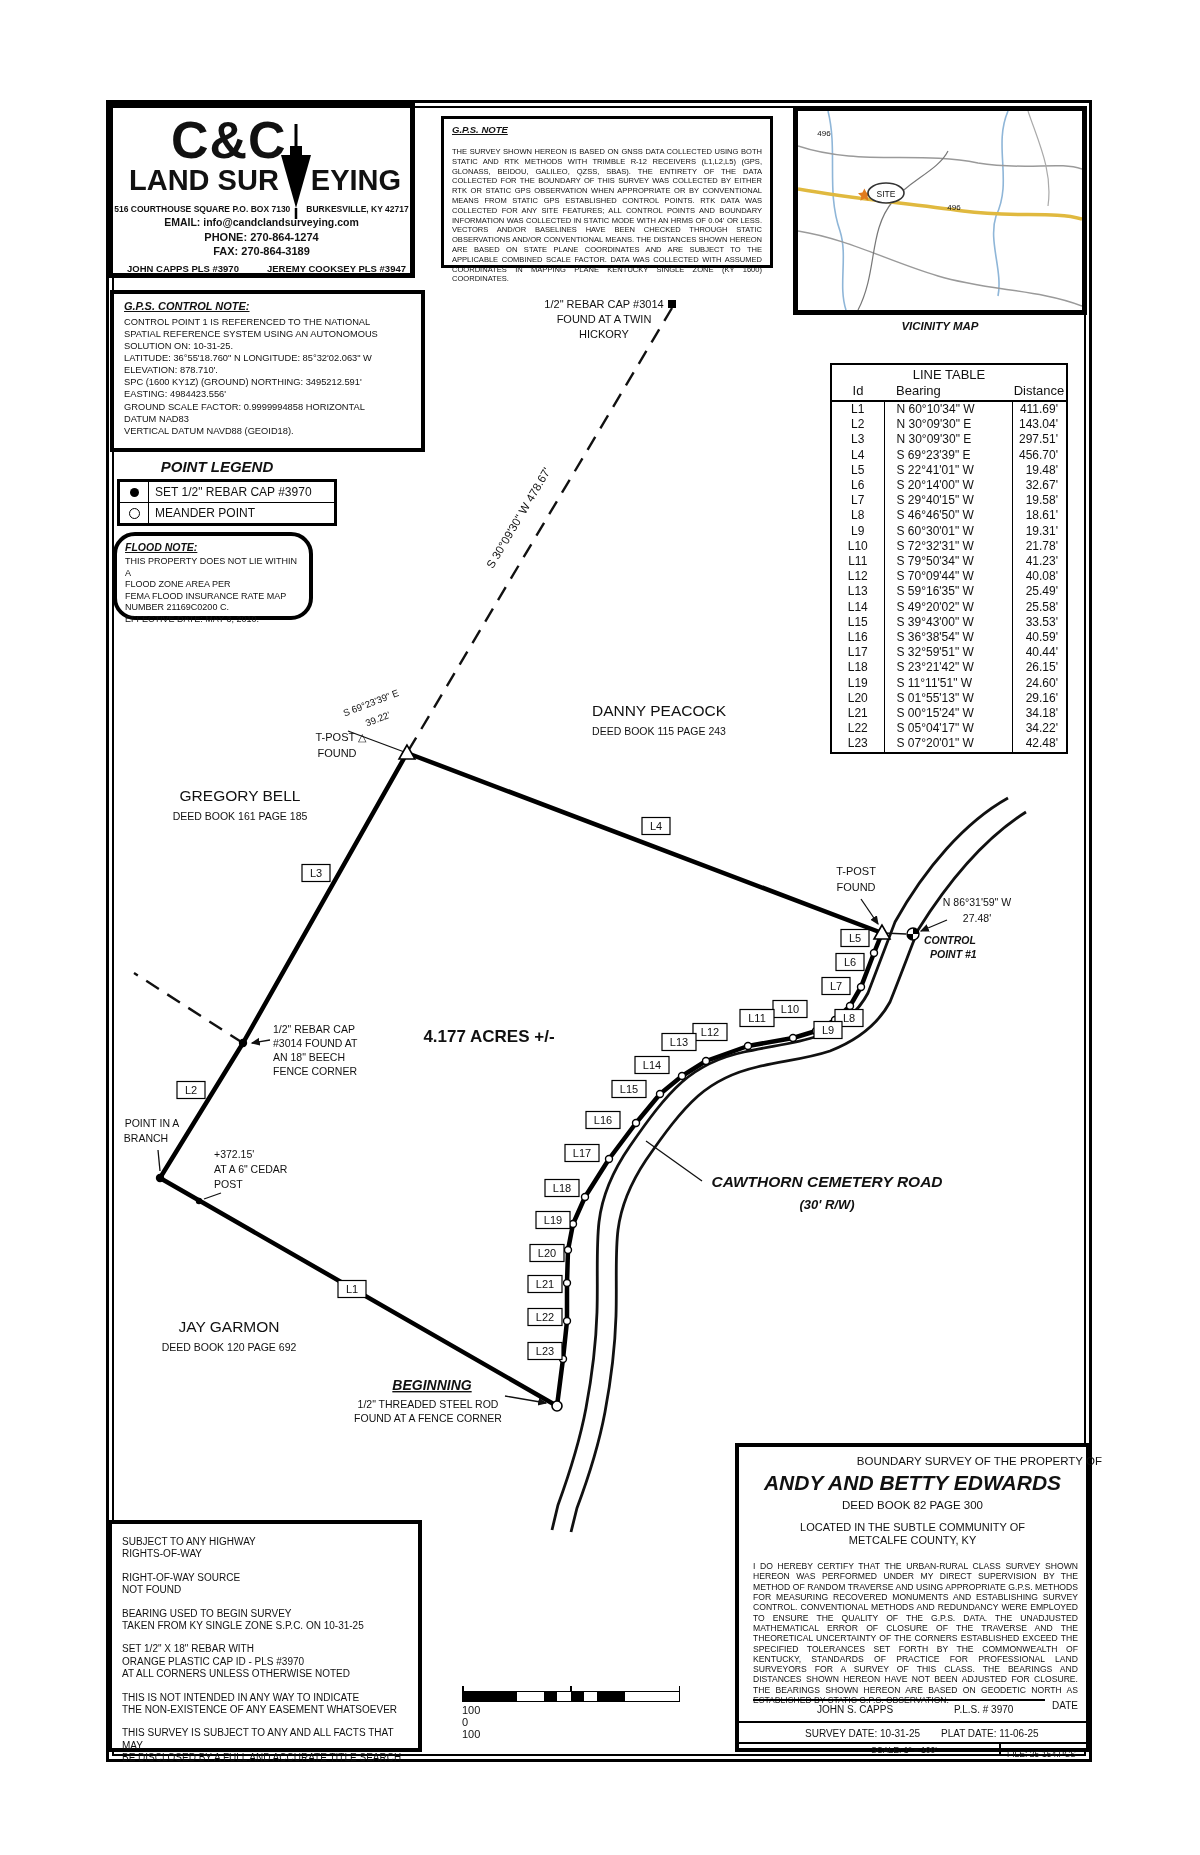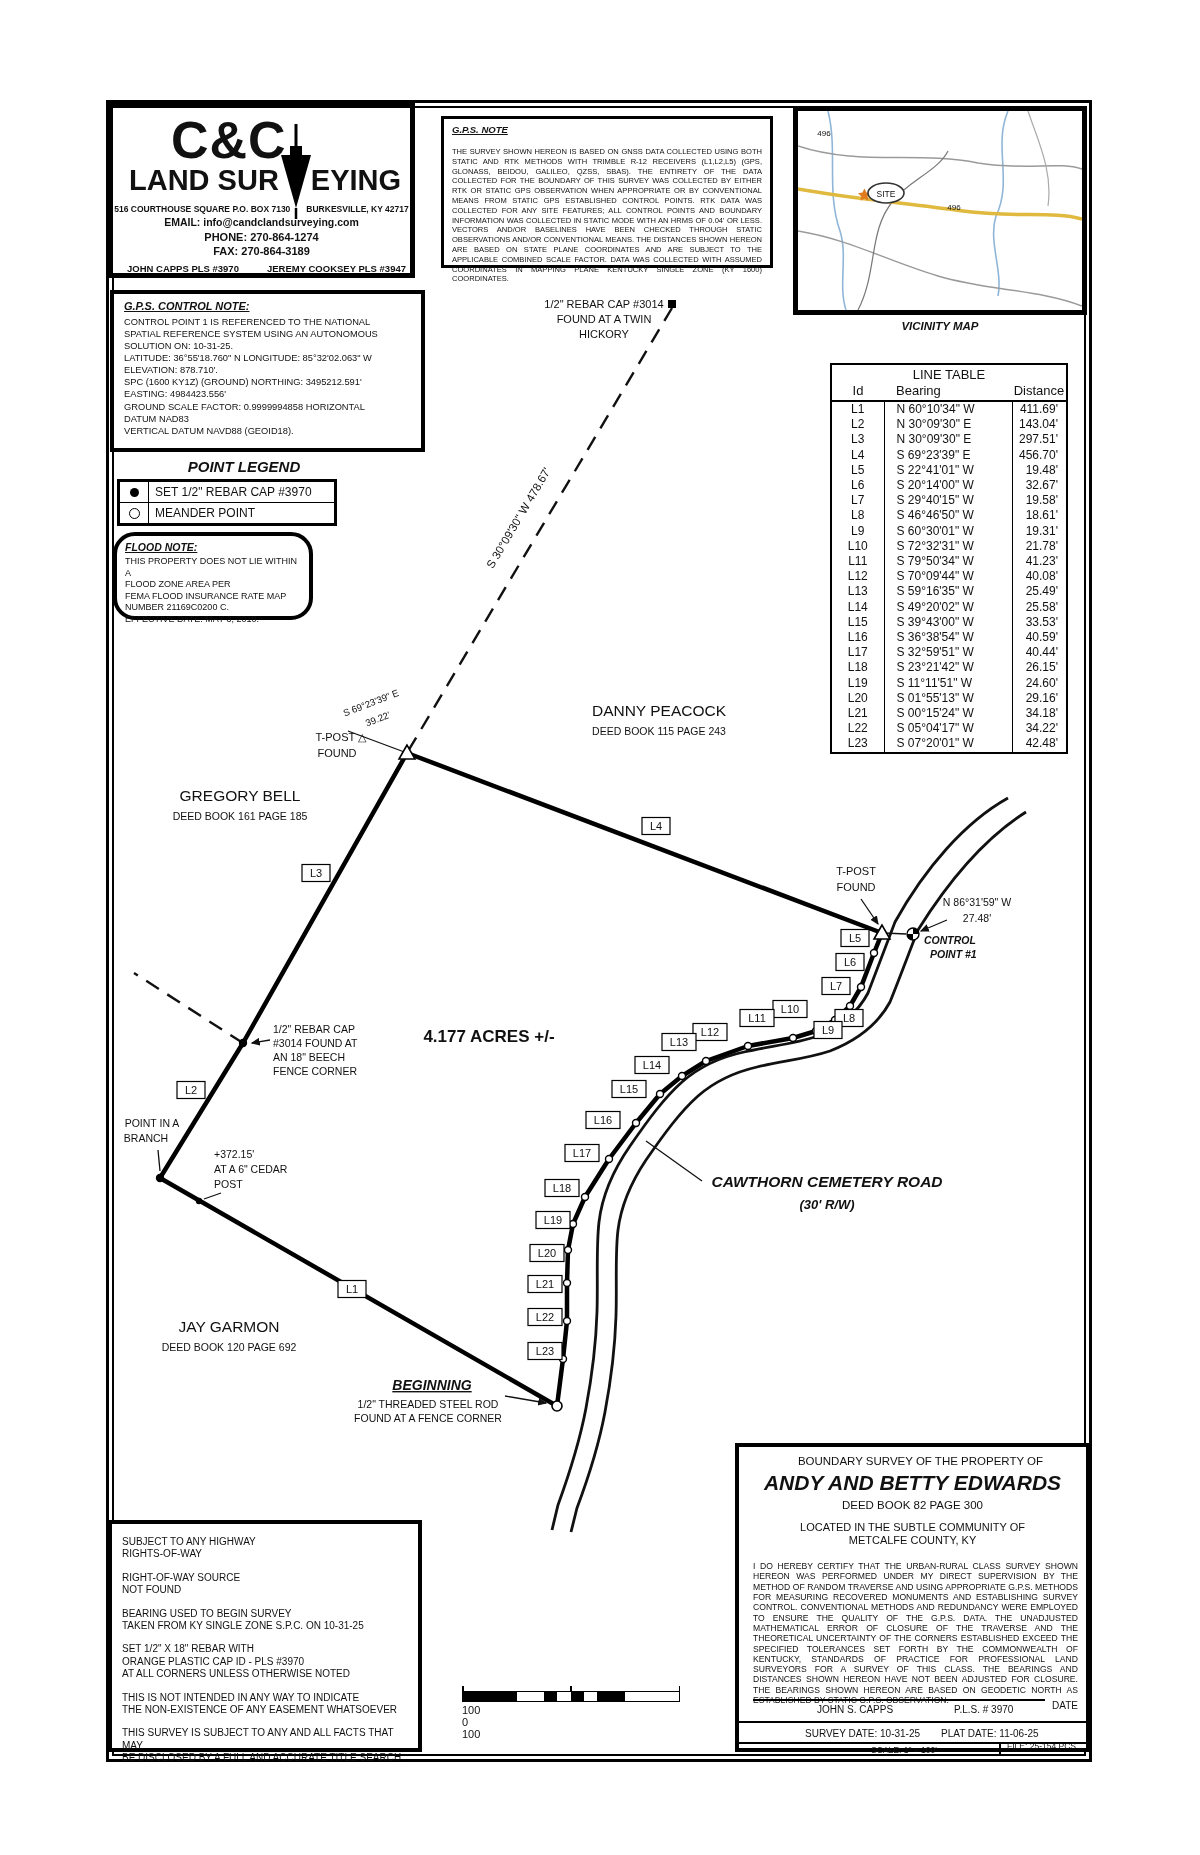--- a/index.html
+++ b/index.html
@@ -312,7 +312,7 @@
 VERTICAL DATUM NAVD88 (GEOID18).</div>
   </div>
 
-  <div class="abs bi legend-title ctr" style="left:134px;top:458px;width:220px;z-index:3;">POINT LEGEND</div>
+  <div class="abs bi legend-title ctr" style="left:107px;top:458px;width:220px;z-index:3;">POINT LEGEND</div>
   <div class="abs legend-table" style="left:117px;top:479px;width:220px;z-index:3;">
     <div class="legend-row">
       <span class="legend-sym">

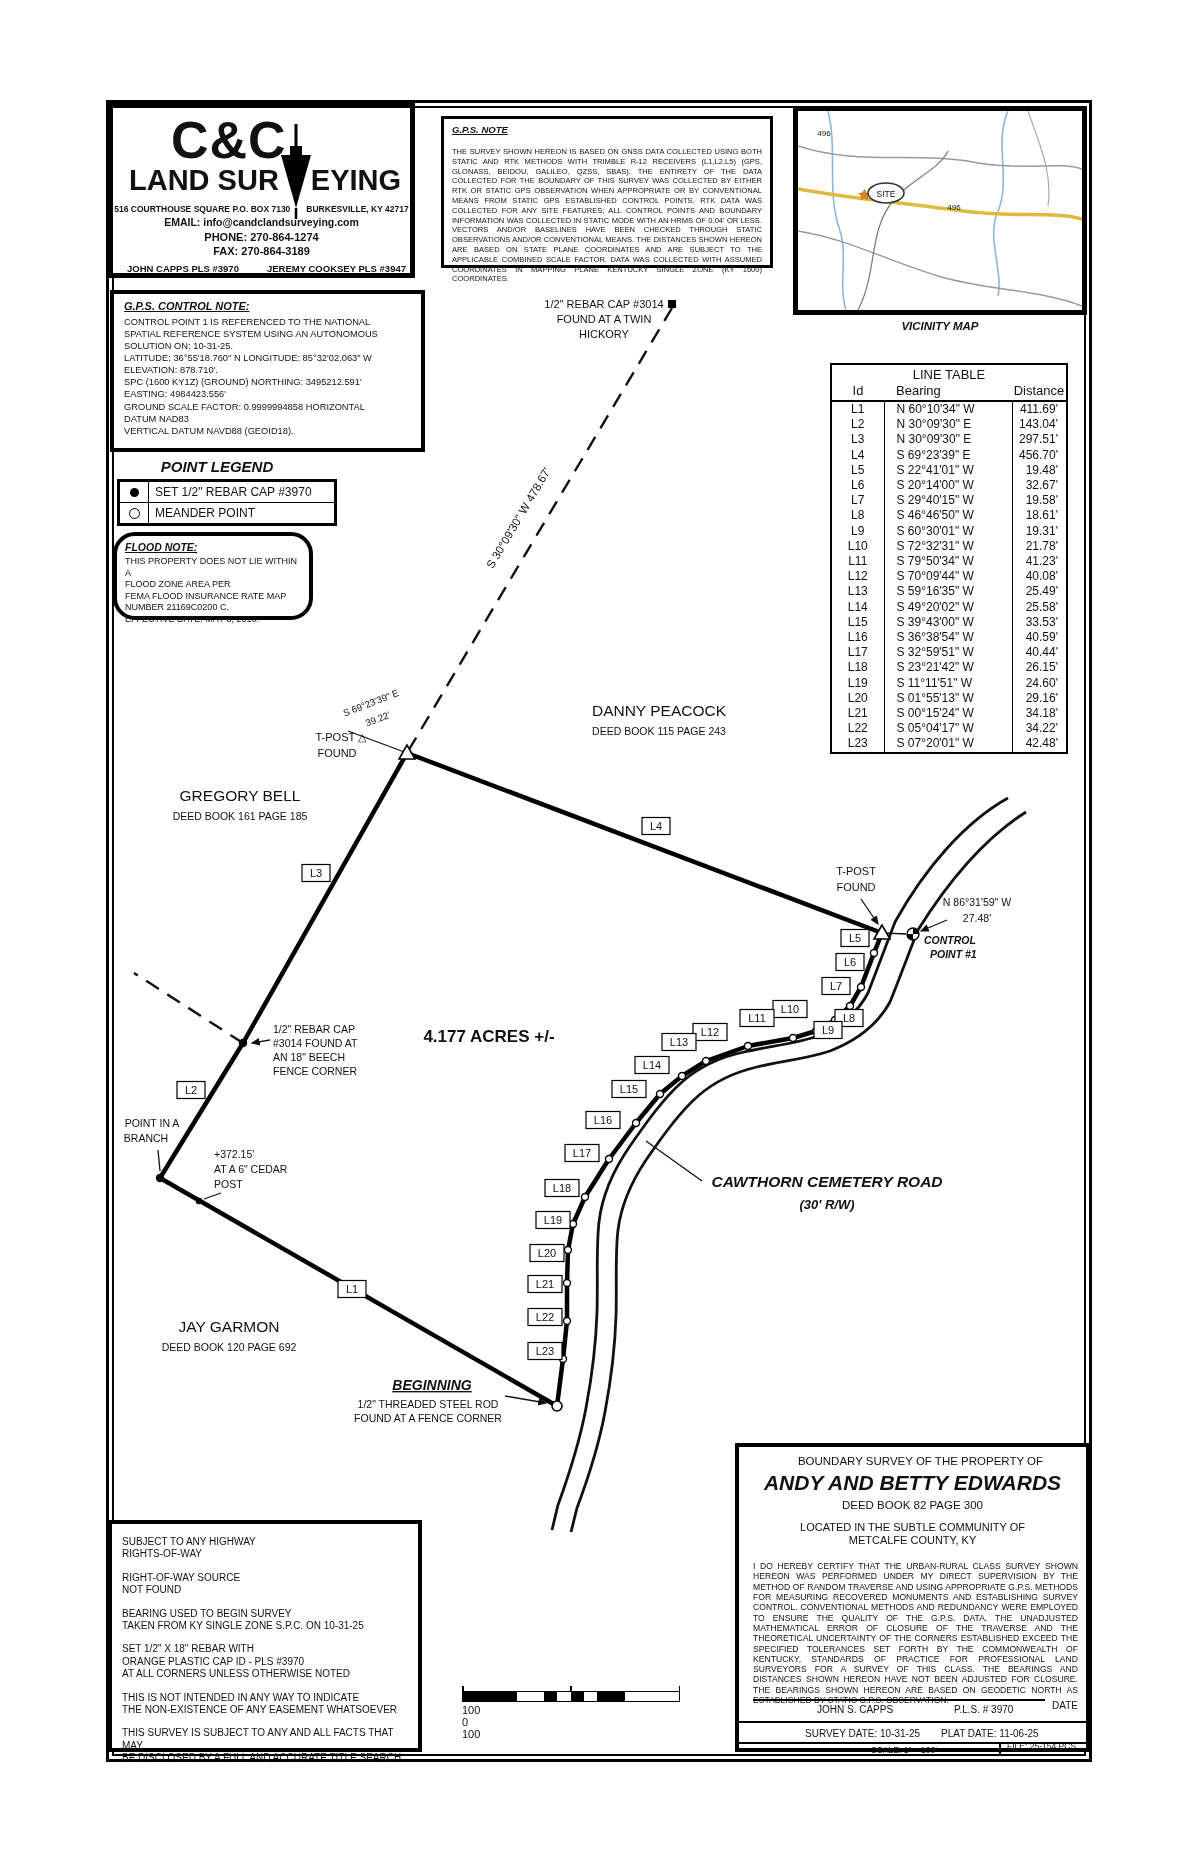--- a/index.html
+++ b/index.html
@@ -507,7 +507,7 @@
   </div>
 
   <div class="abs panel" style="left:735px;top:1443px;width:355px;height:309px;">
-    <div class="abs tb-heading ctr" style="left:8px;top:8px;width:100%;">BOUNDARY SURVEY OF THE PROPERTY OF</div>
+    <div class="abs tb-heading ctr" style="left:16px;top:8px;width:100%;text-align:right;">BOUNDARY SURVEY OF THE PROPERTY OF</div>
     <div class="abs tb-owner bi ctr" style="left:0;top:24px;width:100%;">ANDY AND BETTY EDWARDS</div>
     <div class="abs tb-deed ctr" style="left:0;top:52px;width:100%;">DEED BOOK 82 PAGE 300</div>
     <div class="abs tb-loc ctr" style="left:0;top:74px;width:100%;">LOCATED IN THE SUBTLE COMMUNITY OF</div>

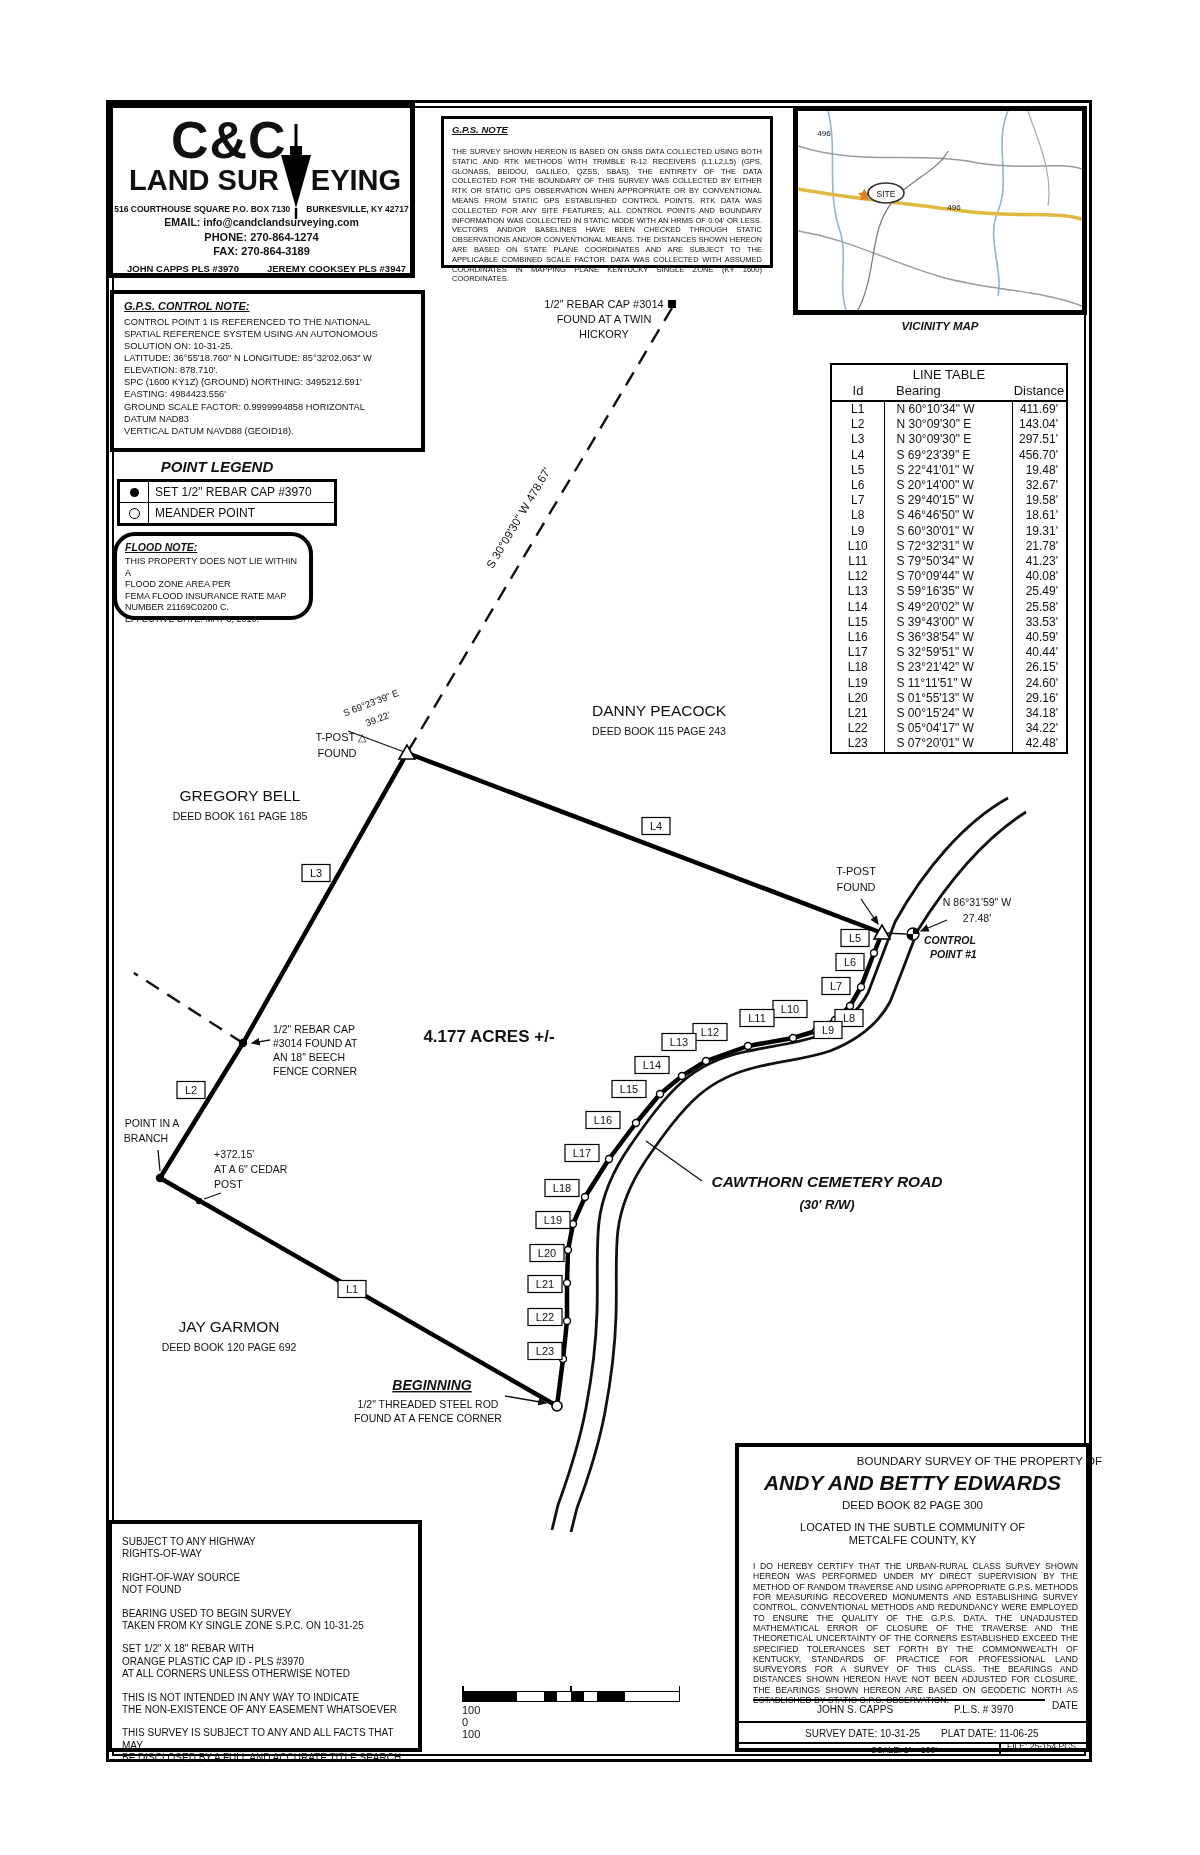--- a/index.html
+++ b/index.html
@@ -523,7 +523,7 @@
     <div class="abs hline" style="left:0;top:295px;width:100%;"></div>
     <div class="abs tb-foot ctr" style="left:90px;top:298px;width:150px;">SCALE:  1" = 100'</div>
     <div class="abs vline" style="left:260px;top:295px;height:14px;"></div>
-    <div class="abs tb-foot" style="left:268px;top:294px;text-align:center;">FILE: 25-154.PCS</div>
+    <div class="abs tb-foot" style="left:268px;top:302px;text-align:center;">FILE: 25-154.PCS</div>
   </div>
 
 </div>

